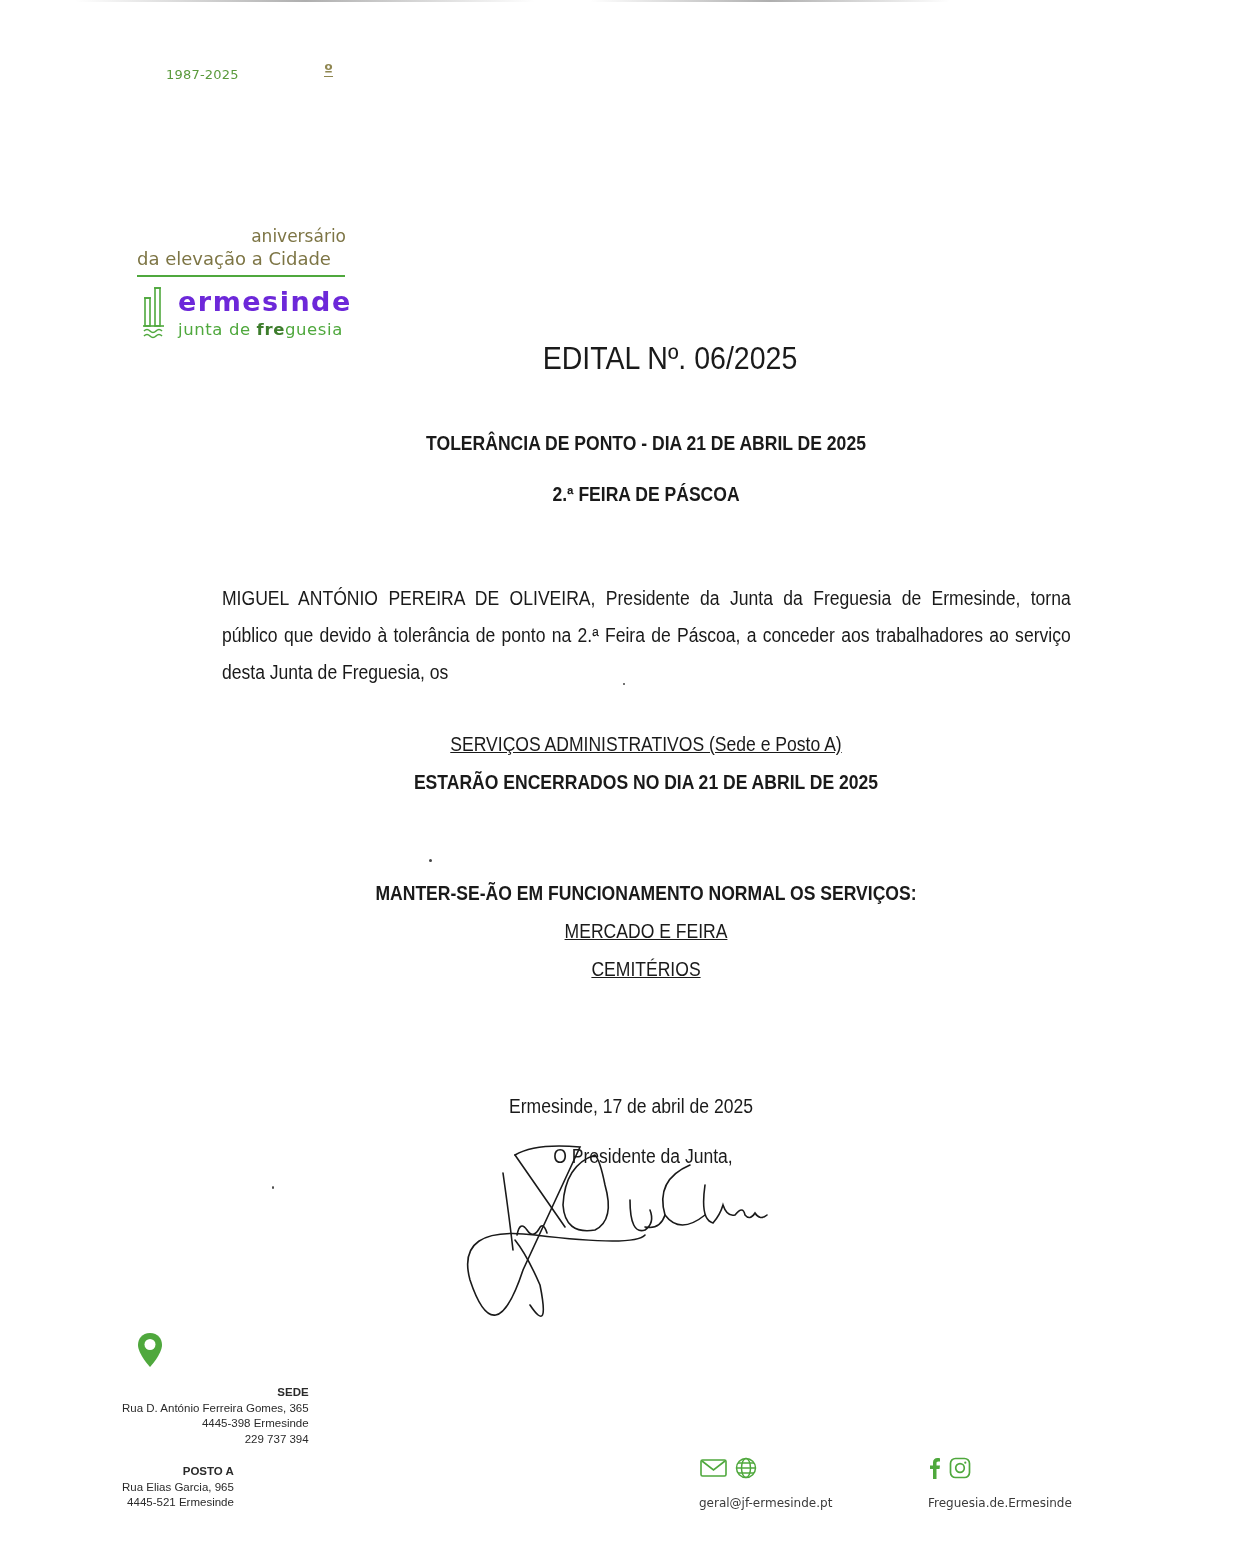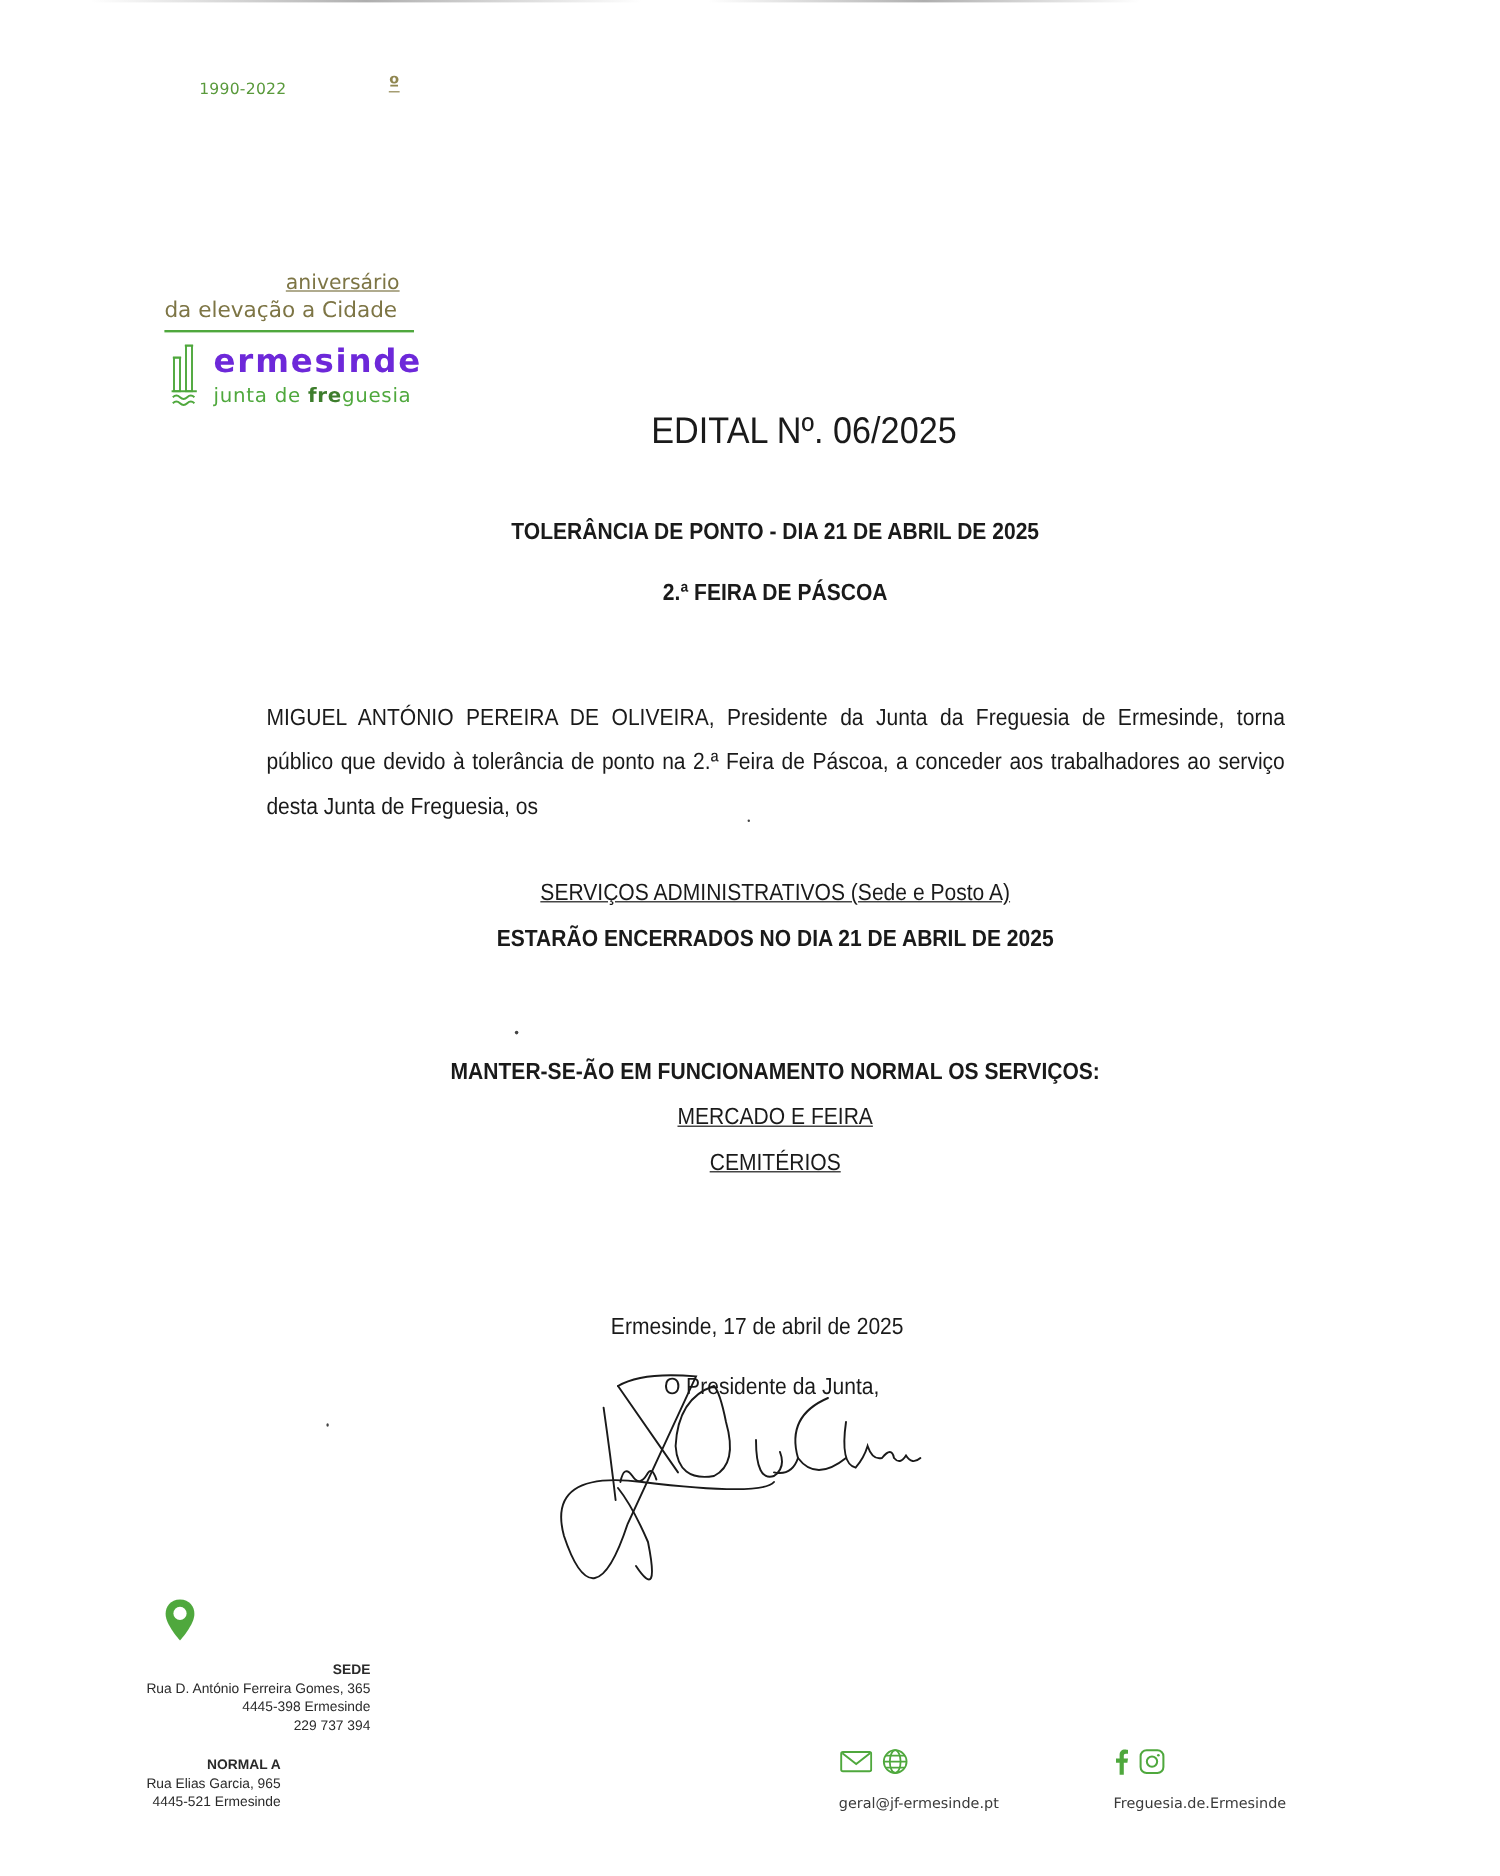--- a/index.html
+++ b/index.html
@@ -40,7 +40,7 @@
 <div class="scan-top" style="left:590px; width:360px;"></div>
 
 <div class="logo">
-  <div class="years">1990-2022</div>
+  <div class="years">1987-2025</div>
   <div class="ordinal">º</div>
   <div class="aniv">aniversário</div>
   <div class="elev">da elevação a Cidade</div>

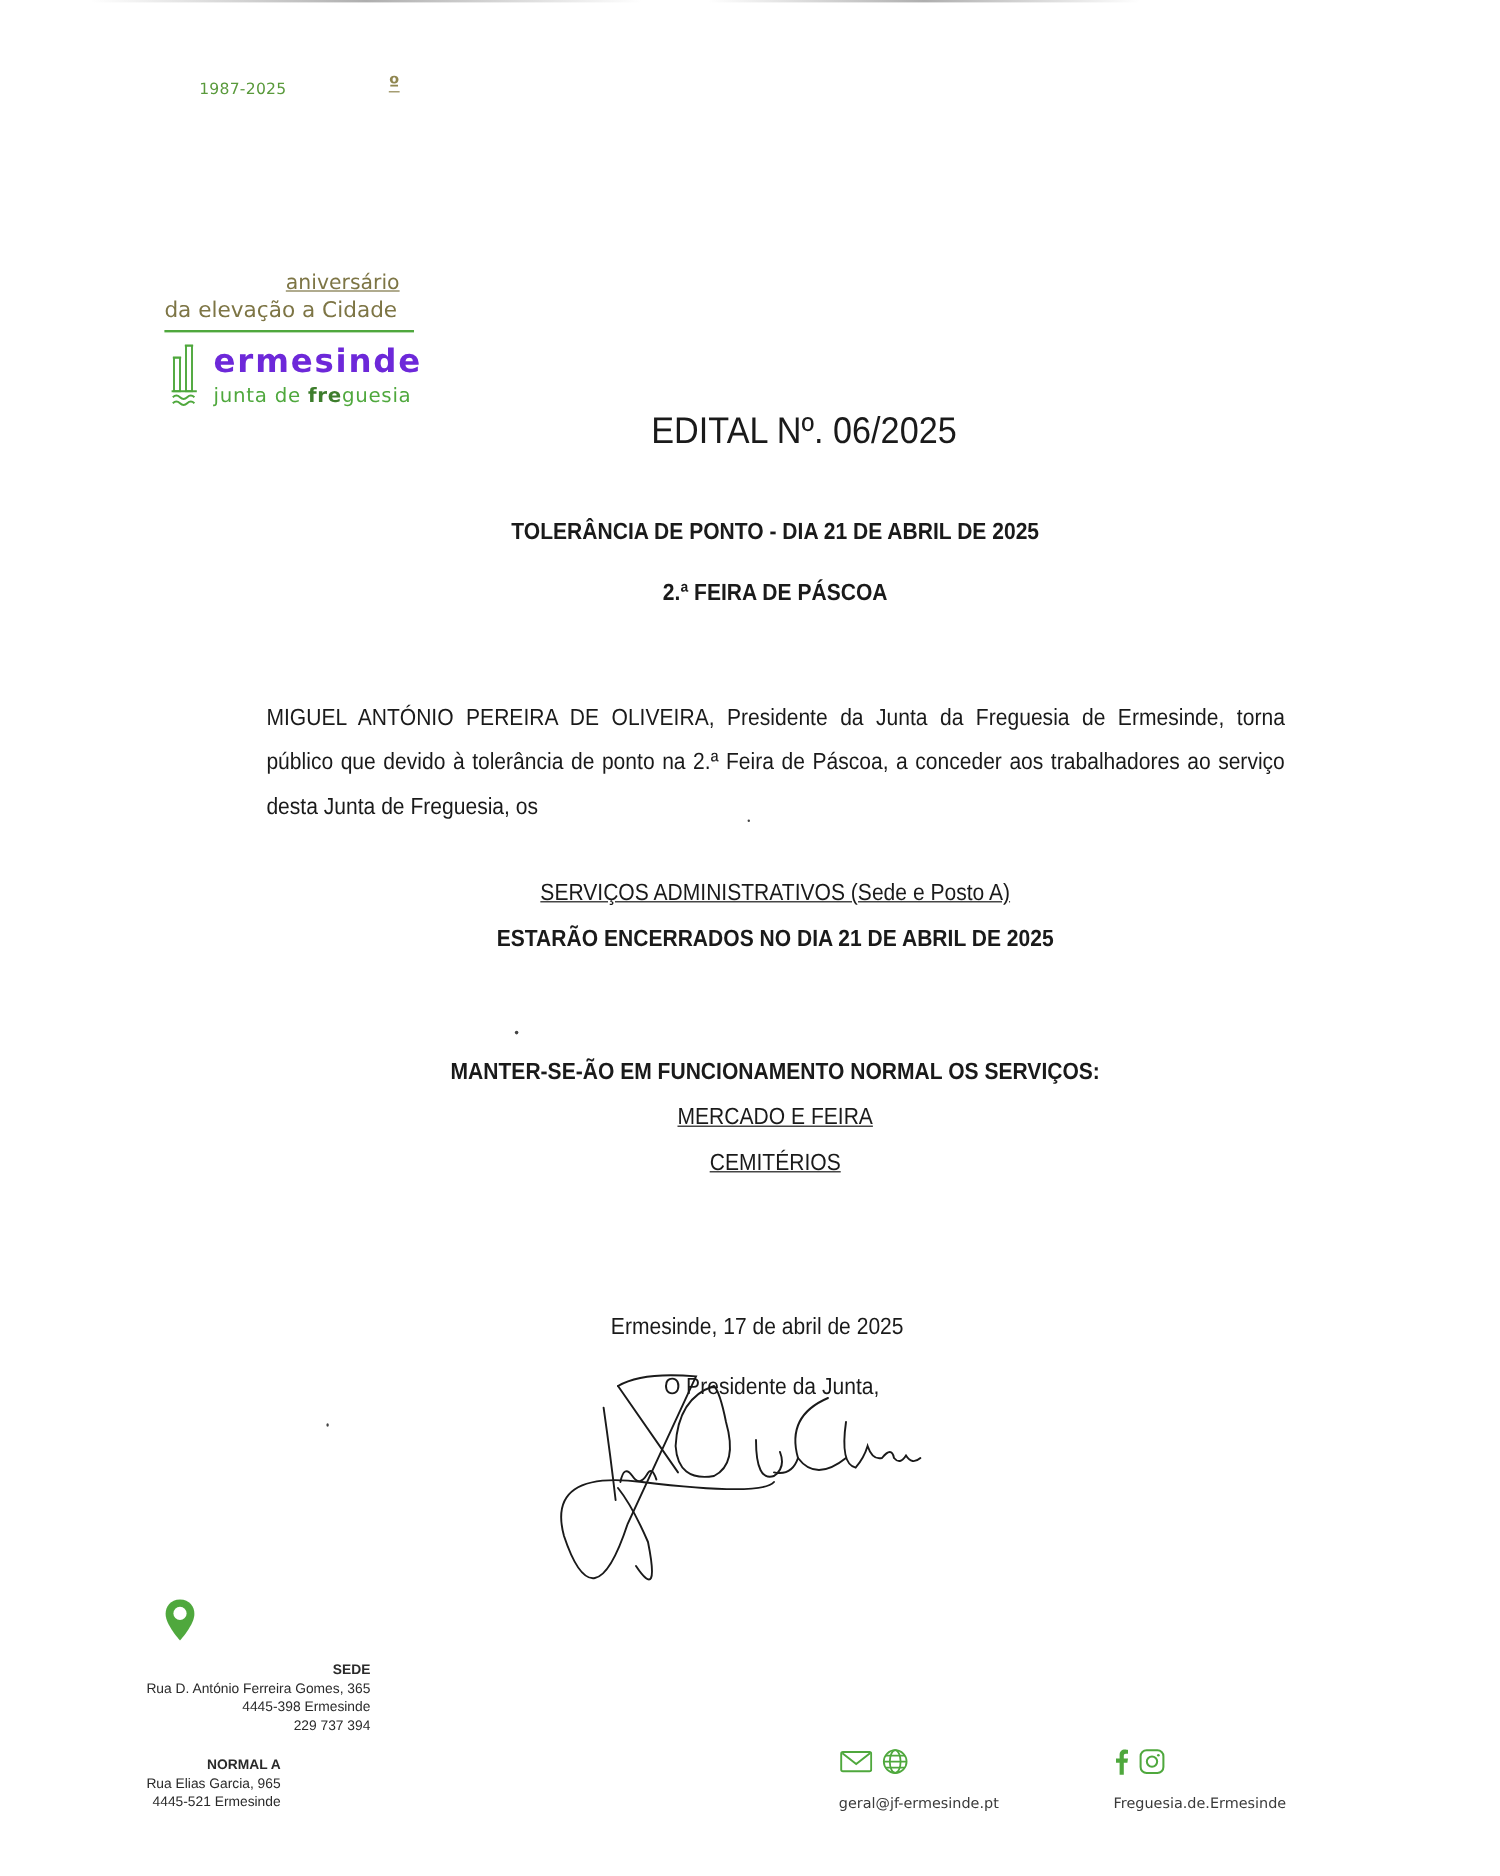--- a/index.html
+++ b/index.html
@@ -9,7 +9,7 @@
   .logo .years { position: absolute; left: 30px; top: 9px; font-size: 13px; color: #5a9a3c; letter-spacing: 0.2px; font-family: "DejaVu Sans", sans-serif; }
   .logo .big35 { position: absolute; left: 2px; top: -18px; font-size: 178px; font-weight: bold; color: #8f8650; letter-spacing: -24px; line-height: 1; font-family: "DejaVu Serif", serif; }
   .logo .ordinal { position: absolute; left: 188px; top: 2px; font-size: 16px; color: #8f8650; font-weight: bold; text-decoration: underline; font-family: "DejaVu Sans", sans-serif; }
-  .logo .aniv { position: absolute; right: 23px; top: 168px; font-size: 17px; color: #7d7545; font-family: "DejaVu Sans", sans-serif; text-decoration: underline; }
+  .logo .aniv { position: absolute; right: 10px; top: 168px; font-size: 17px; color: #7d7545; font-family: "DejaVu Sans", sans-serif; }
   .logo .elev { position: absolute; left: 1px; top: 190px; font-size: 18px; color: #7d7545; font-family: "DejaVu Sans", sans-serif; white-space: nowrap; }
   .logo .rule { position: absolute; left: 1px; top: 217px; width: 208px; height: 2px; background: #4fa83d; }
   .logo .tower { position: absolute; left: 6px; top: 226px; width: 24px; height: 58px; }

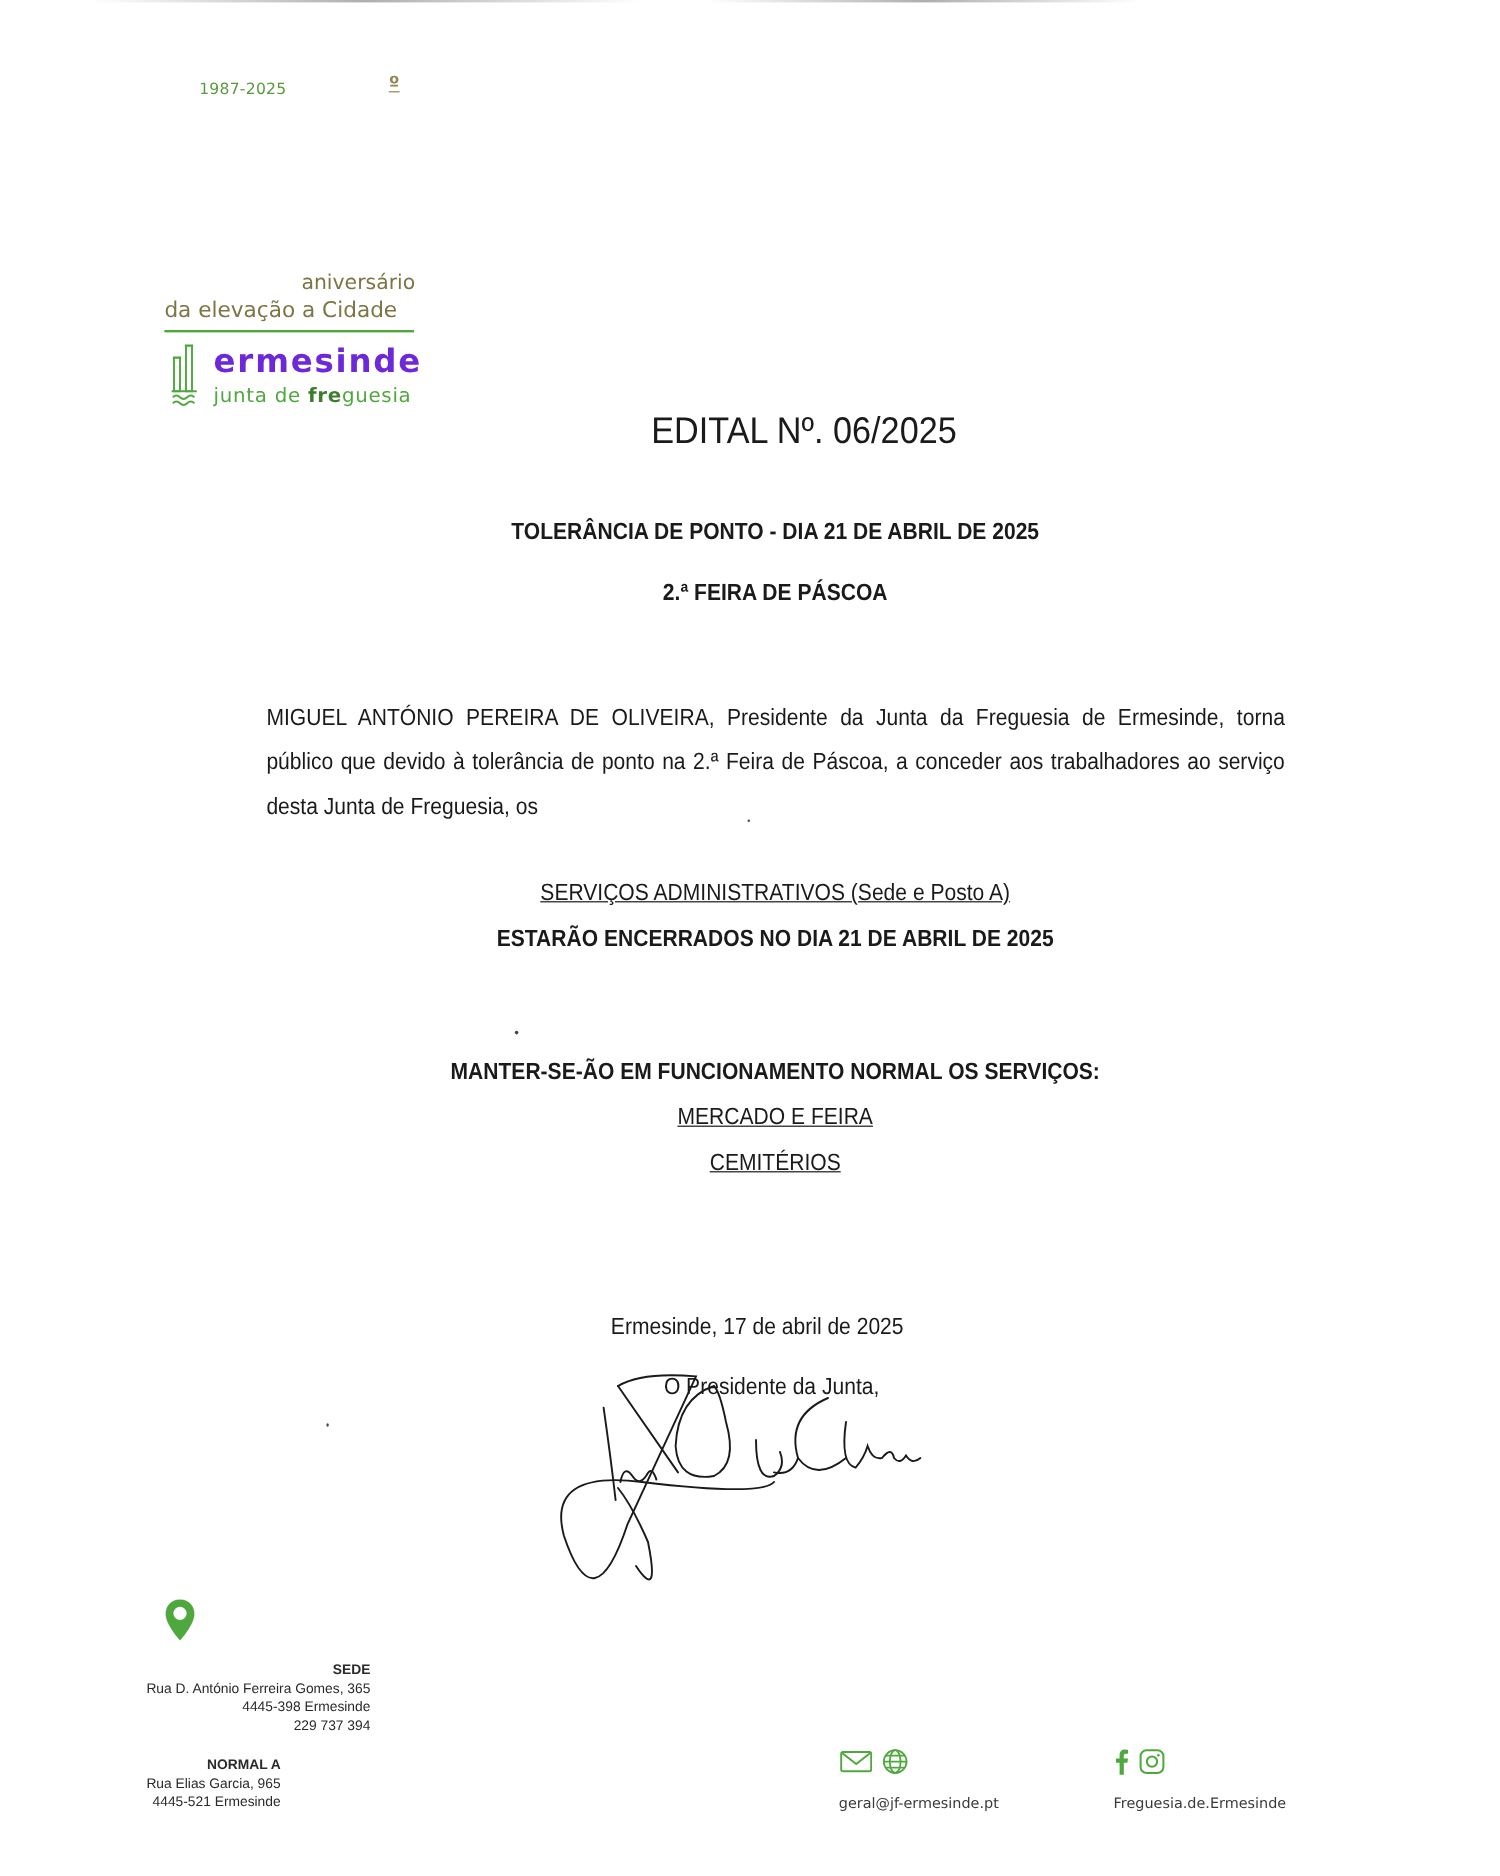--- a/index.html
+++ b/index.html
@@ -111,7 +111,7 @@
 </div>
 
 <div class="addr" style="top:1464px;">
-  <div class="h">NORMAL A</div>
+  <div class="h">POSTO A</div>
   <div>Rua Elias Garcia, 965</div>
   <div>4445-521 Ermesinde</div>
 </div>

